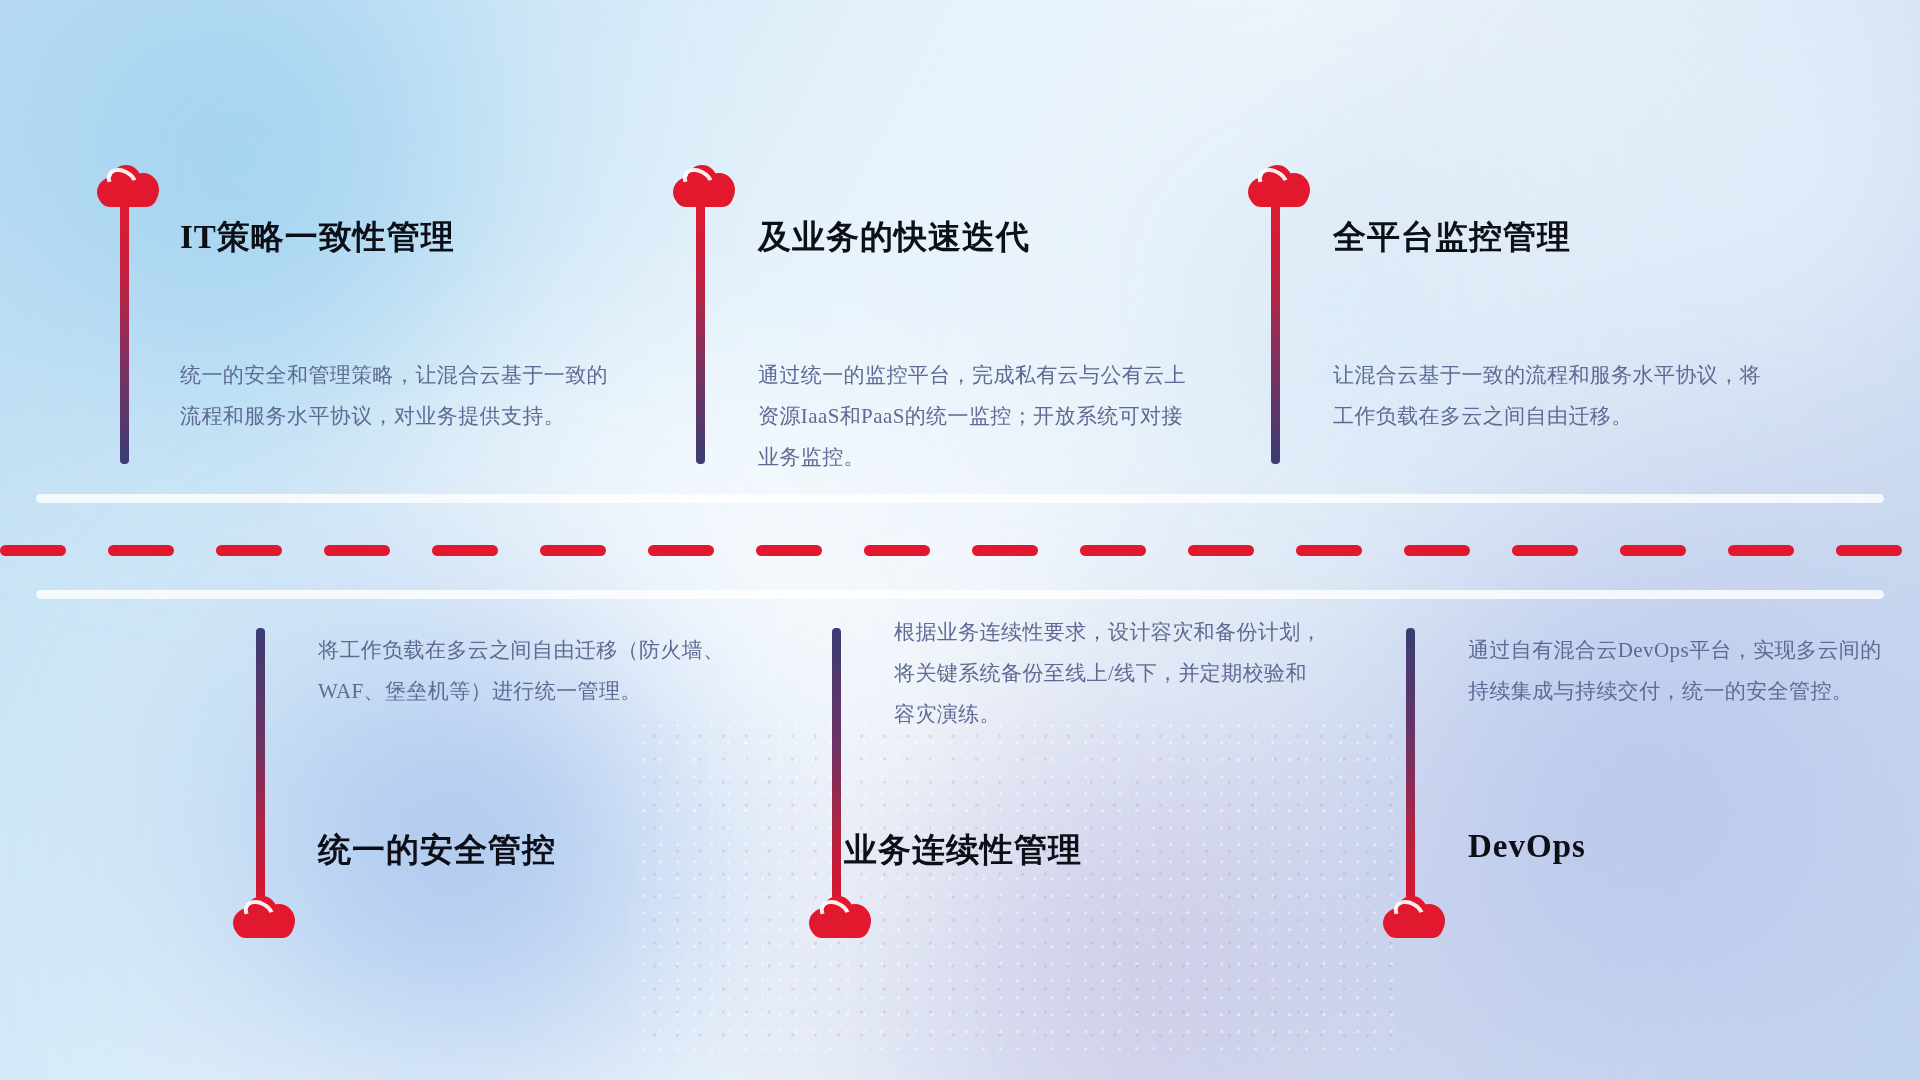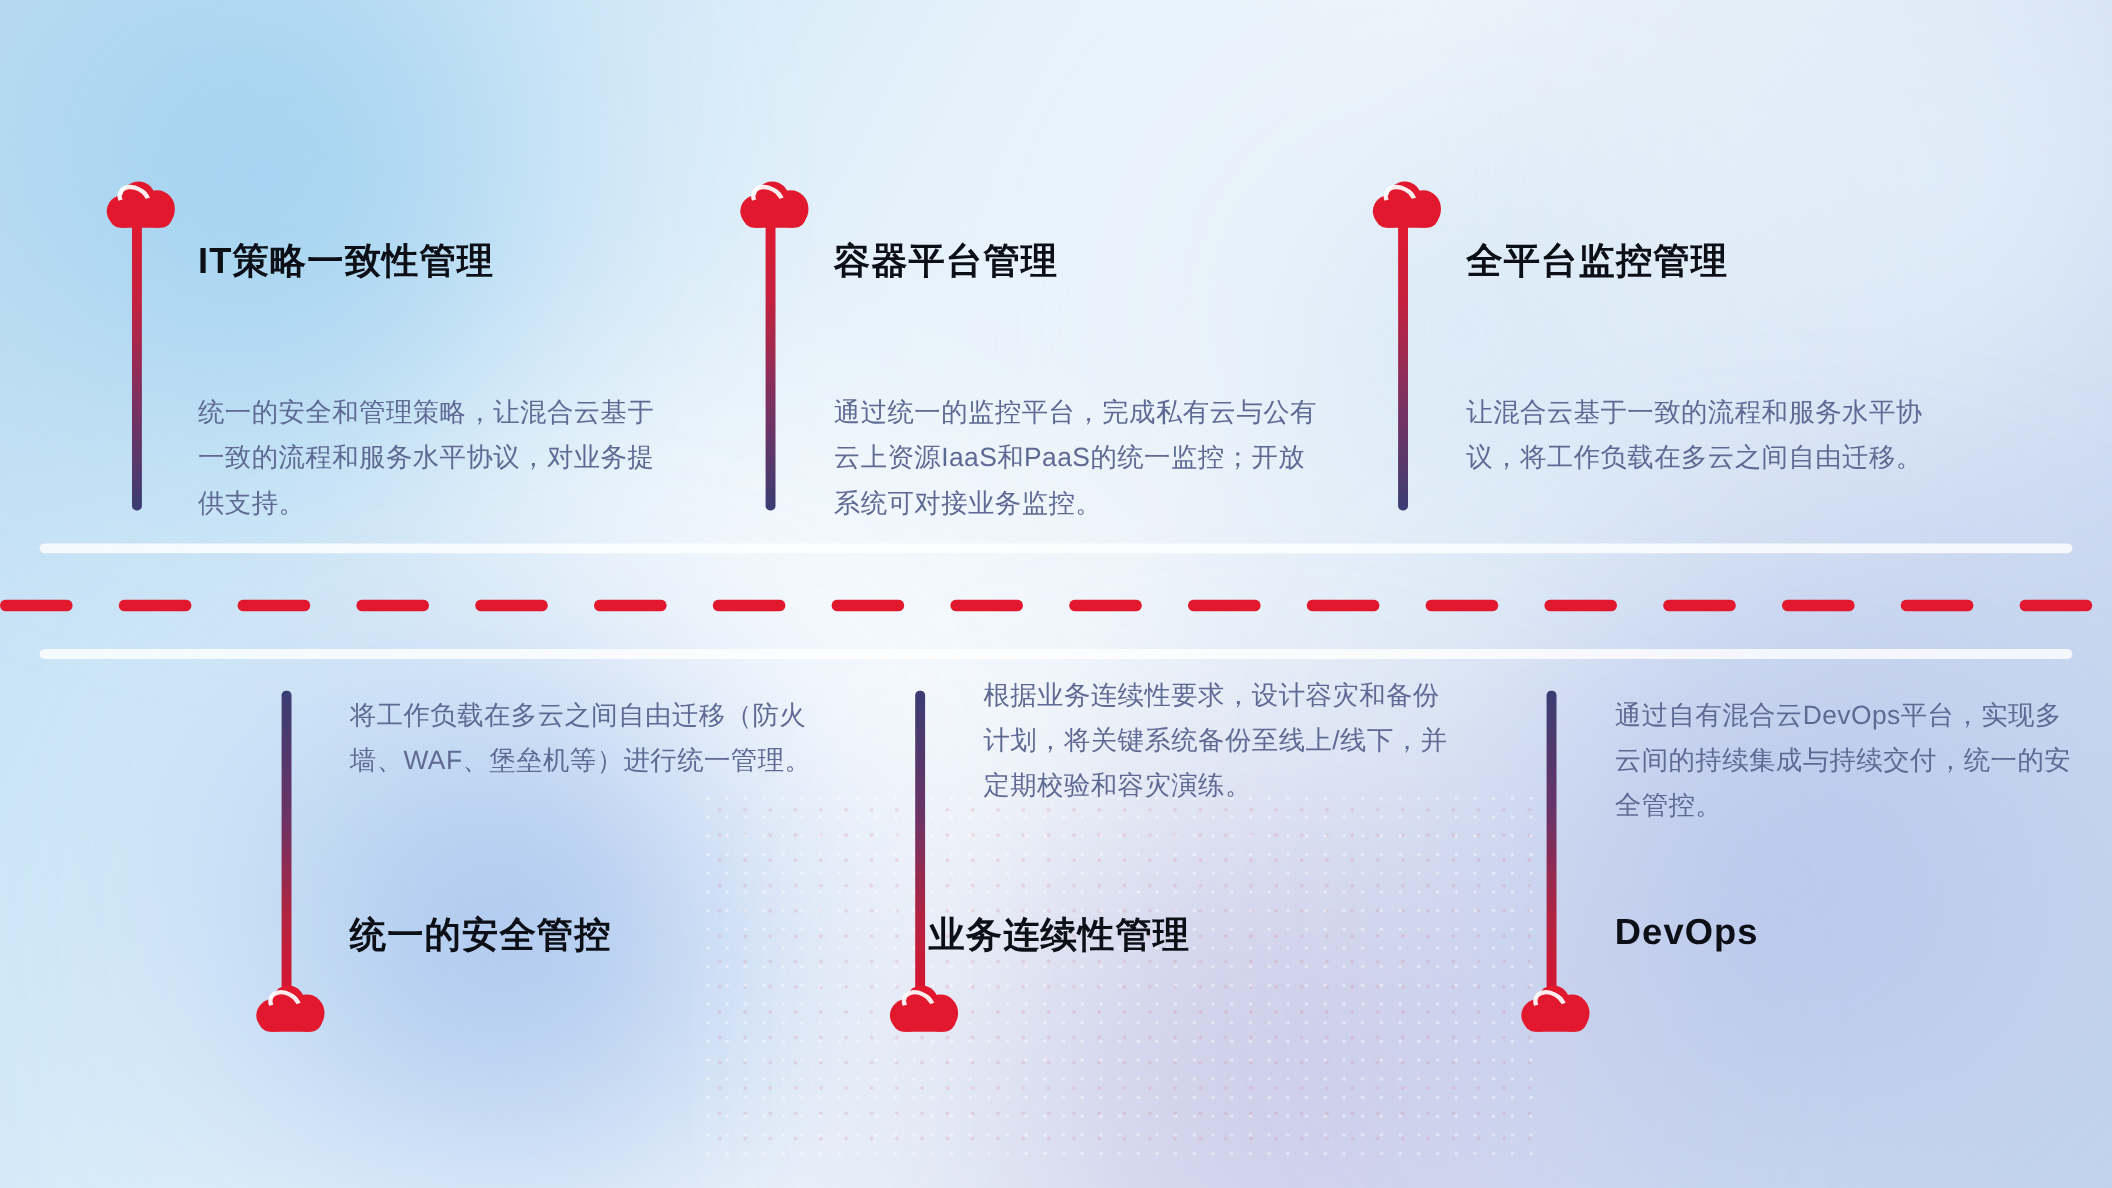--- a/index.html
+++ b/index.html
@@ -17,6 +17,7 @@
     height: 1080px;
     overflow: hidden;
     background: #cfe3f3;
+    font-family: Liberation Serif, serif;
   }
 
   

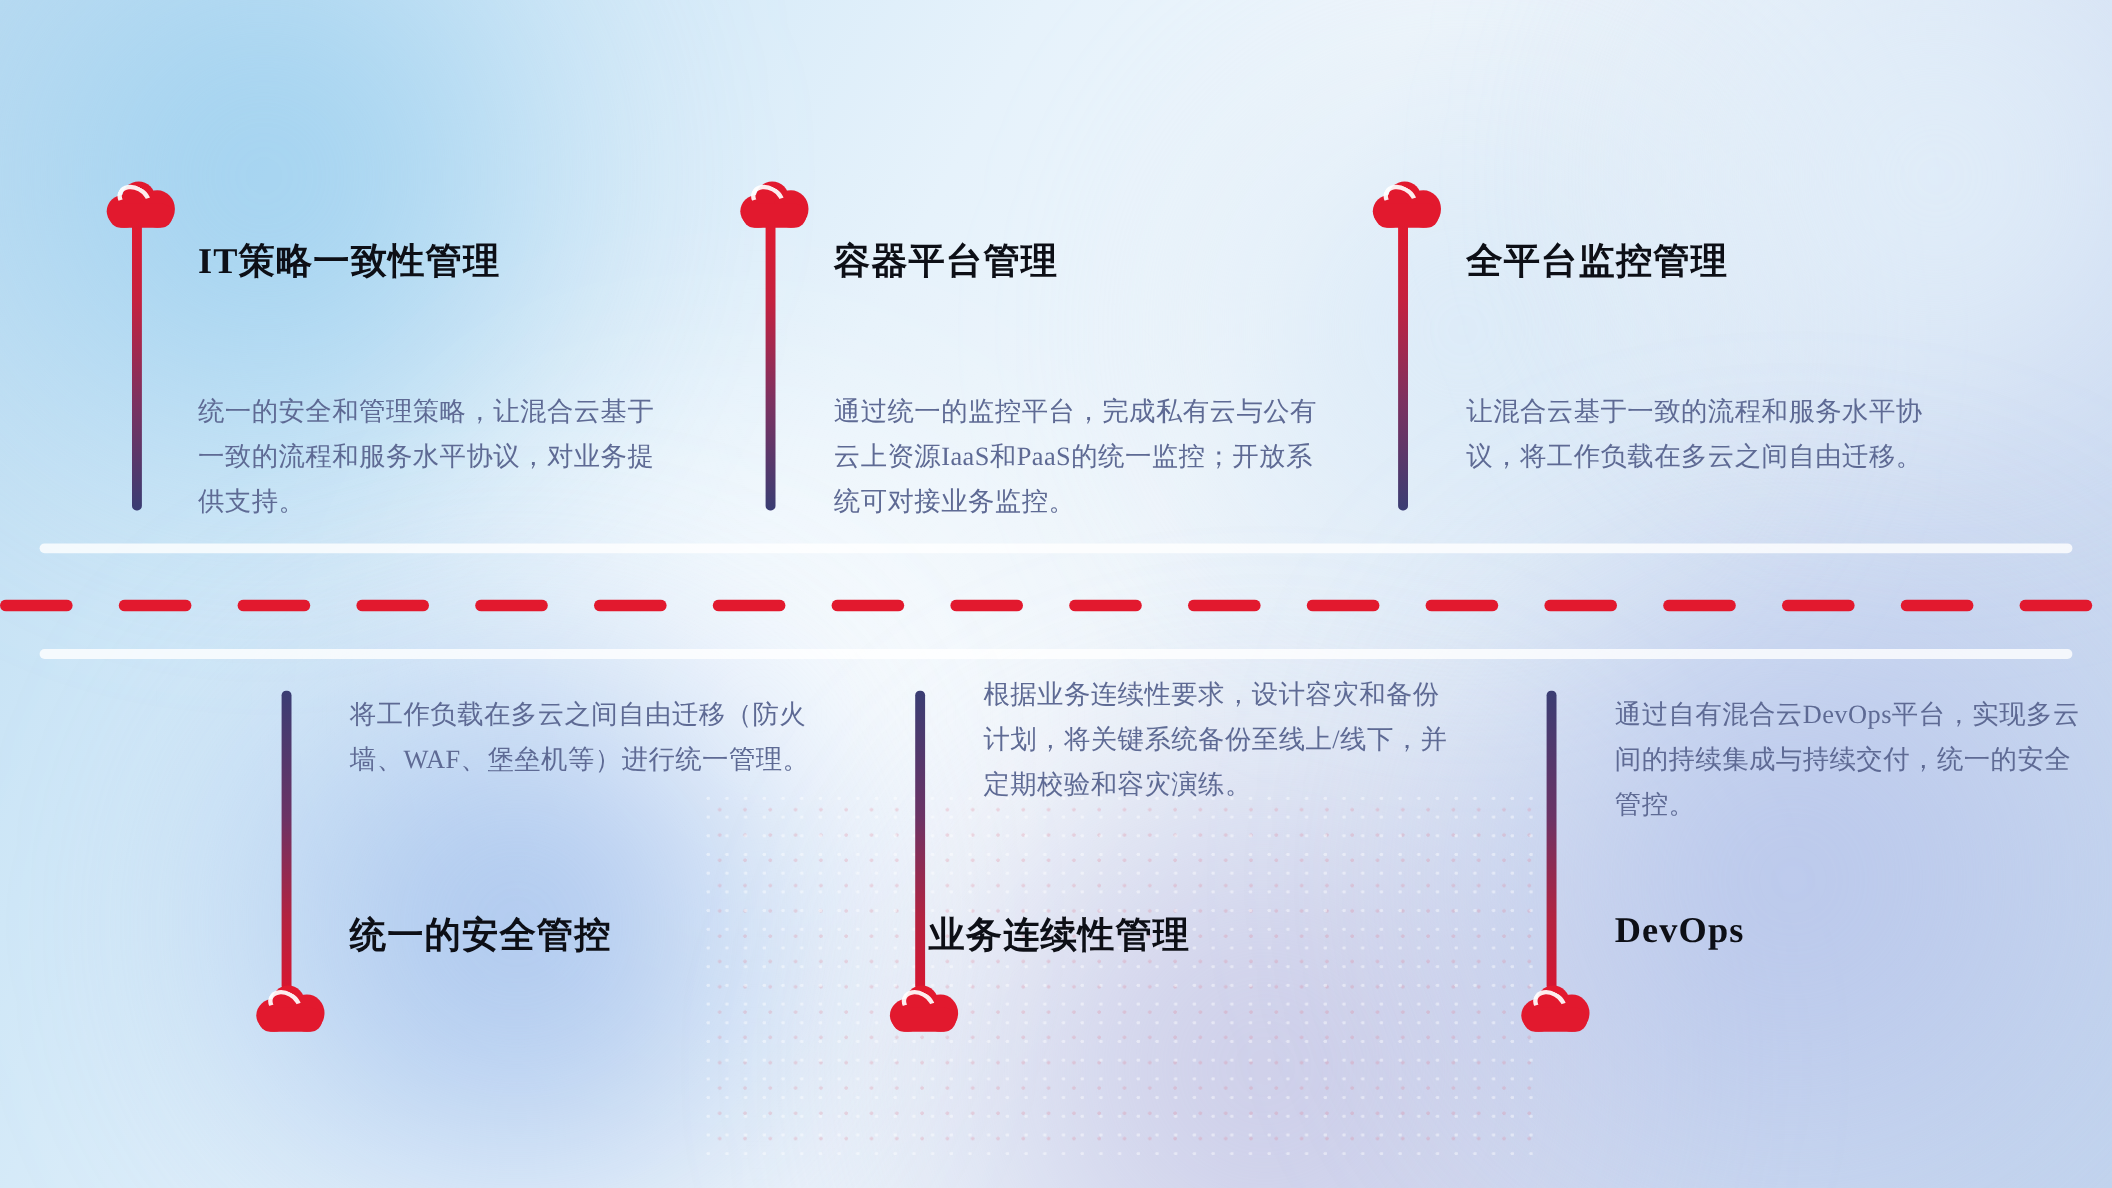--- a/index.html
+++ b/index.html
@@ -221,7 +221,7 @@
         <div class="gleam"></div>
     </div>
     <div class="bar top" style="left:696px; top:200px; height:264px;"></div>
-    <div class="col-title" style="left:758px; top:215px;">容器平台管理</div>
+    <div class="col-title" style="left:758px; top:215px;">及业务的快速迭代</div>
     <div class="col-body" style="left:758px; top:355px; width:440px;">通过统一的监控平台，完成私有云与公有云上资源IaaS和PaaS的统一监控；开放系统可对接业务监控。</div>
   </div>
 

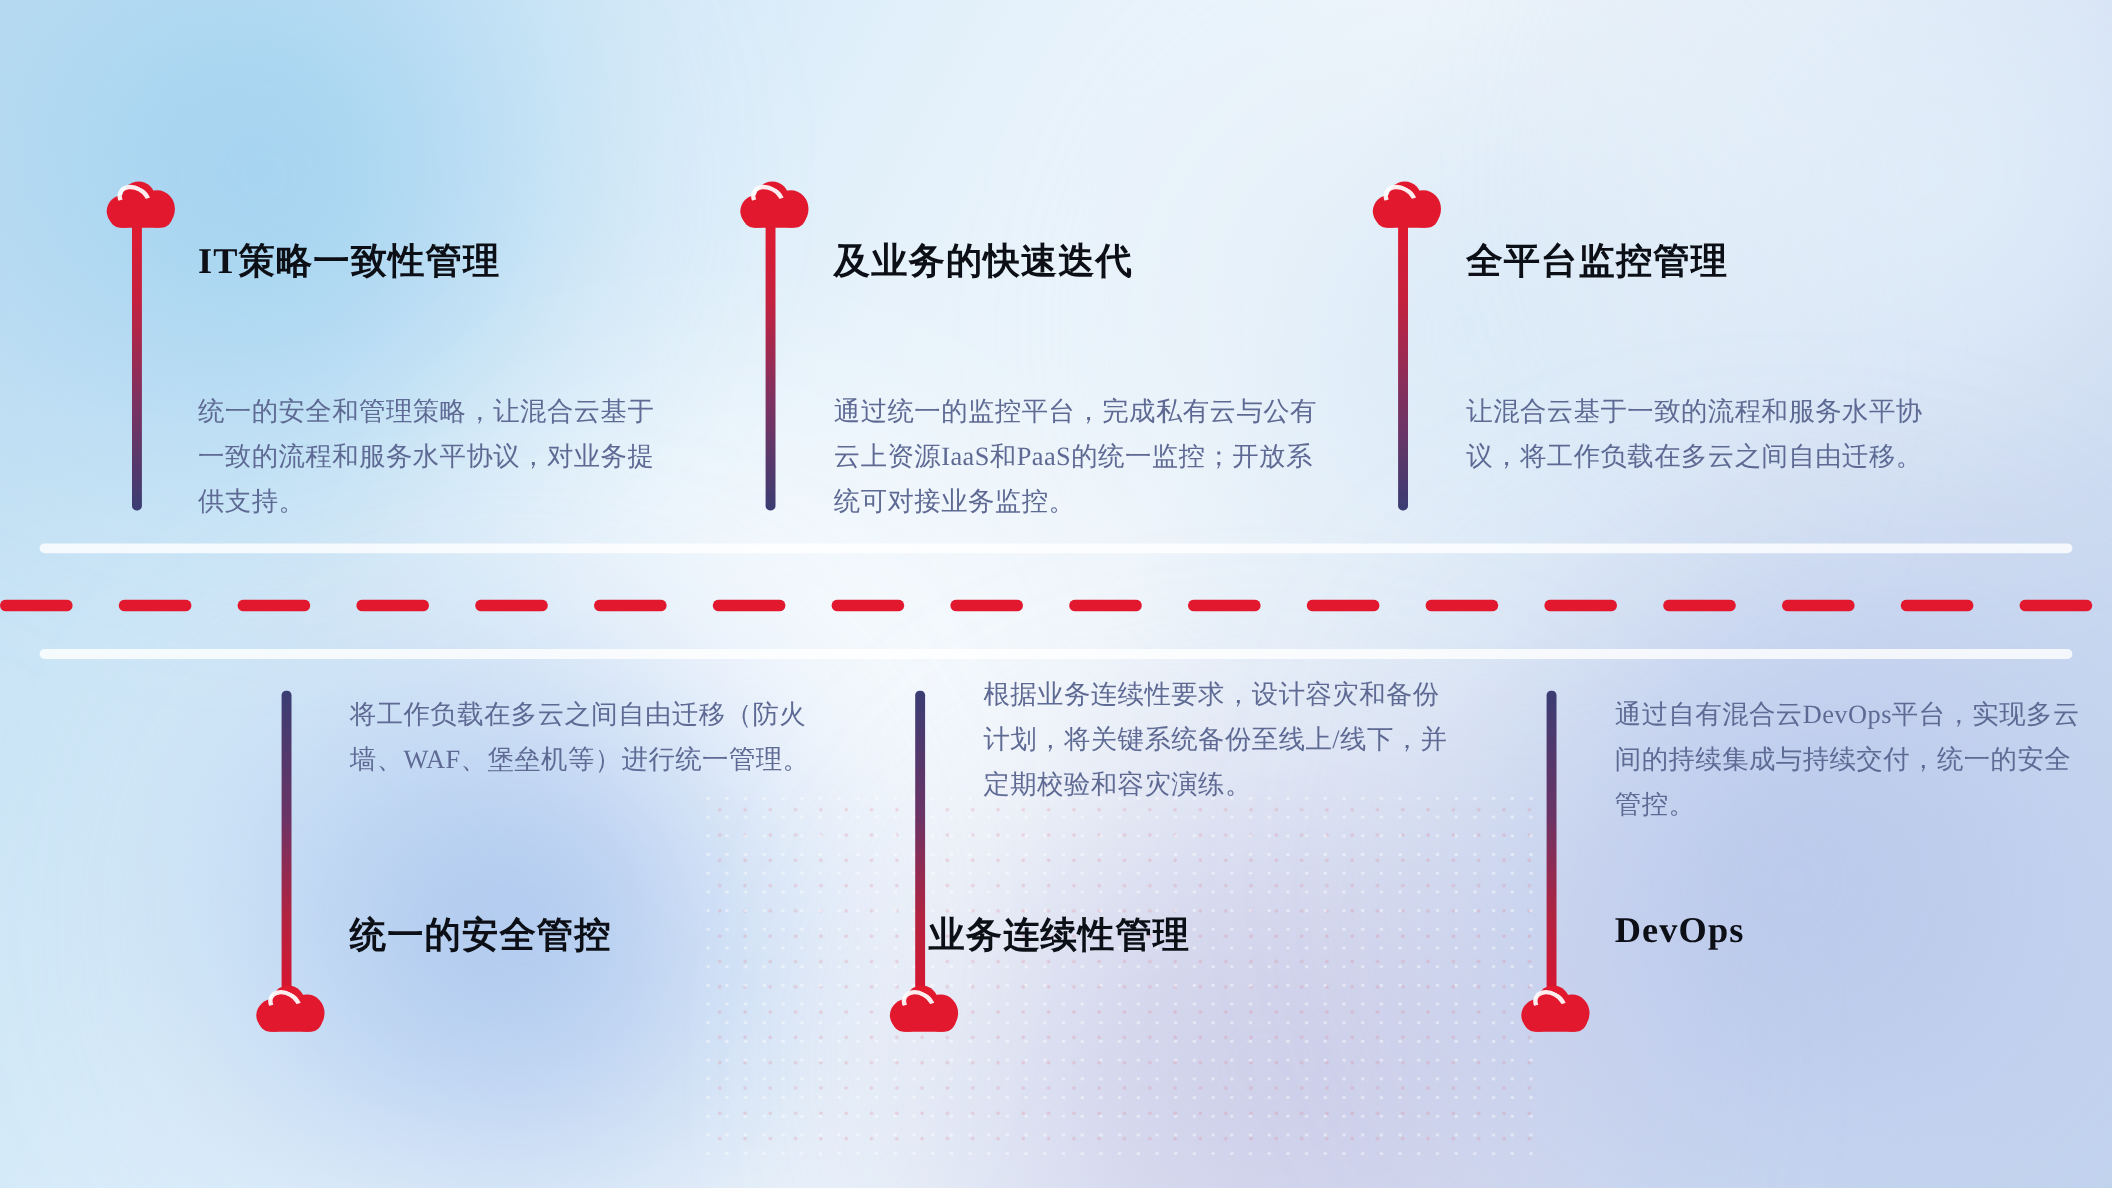--- a/index.html
+++ b/index.html
@@ -146,7 +146,7 @@
   }
   .col-body {
     position: absolute;
-    font-size: 24px;
+    font-size: 21px;
     line-height: 41px;
     color: #5e6a94;
     letter-spacing: 0.4px;

